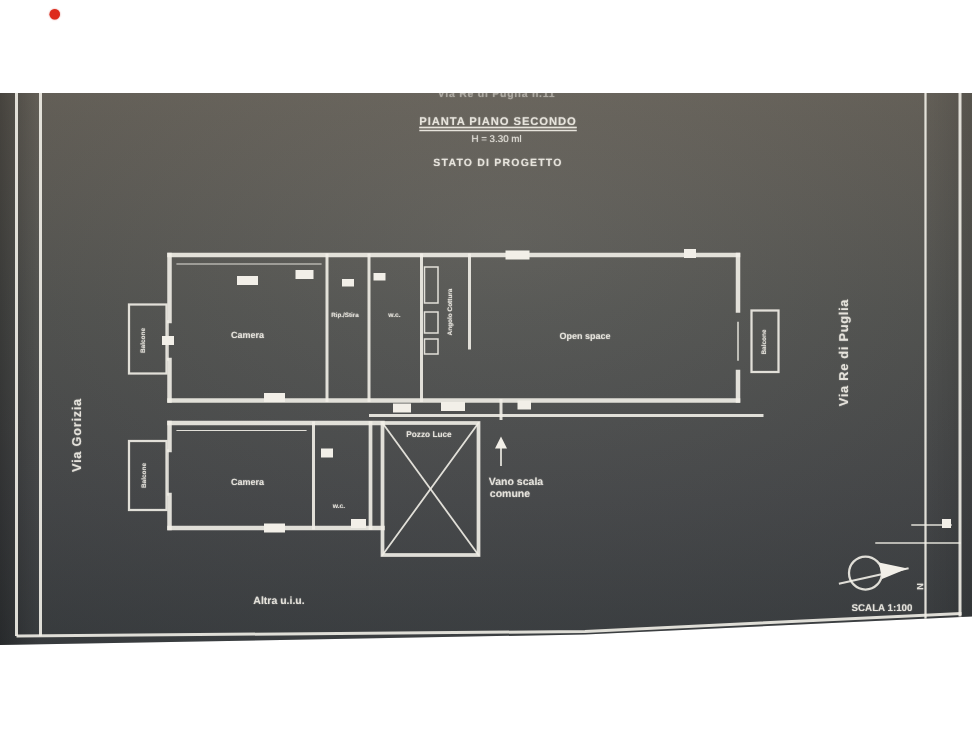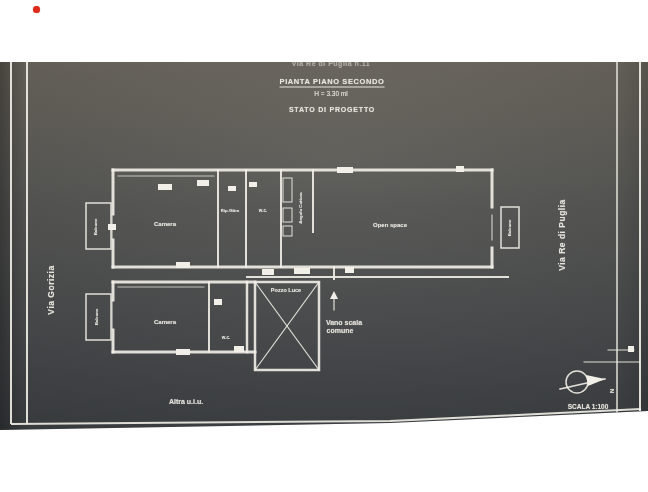--- a/index.html
+++ b/index.html
@@ -127,7 +127,7 @@
     </svg>
 
     <div class="lbl b faint" style="left:331px;top:63px;font-size:7px;letter-spacing:.5px;">Via Re di Puglia n.11</div>
-    <div class="lbl b" style="left:332px;top:81px;font-size:7.5px;letter-spacing:.6px;">
+    <div class="lbl b" style="left:332px;top:81px;font-size:7.5px;letter-spacing:.6px;text-decoration:underline;">
       <span class="underline">PIANTA PIANO SECONDO</span>
     </div>
     <div class="lbl" style="left:331px;top:93px;font-size:6.5px;">H = 3.30 ml</div>

